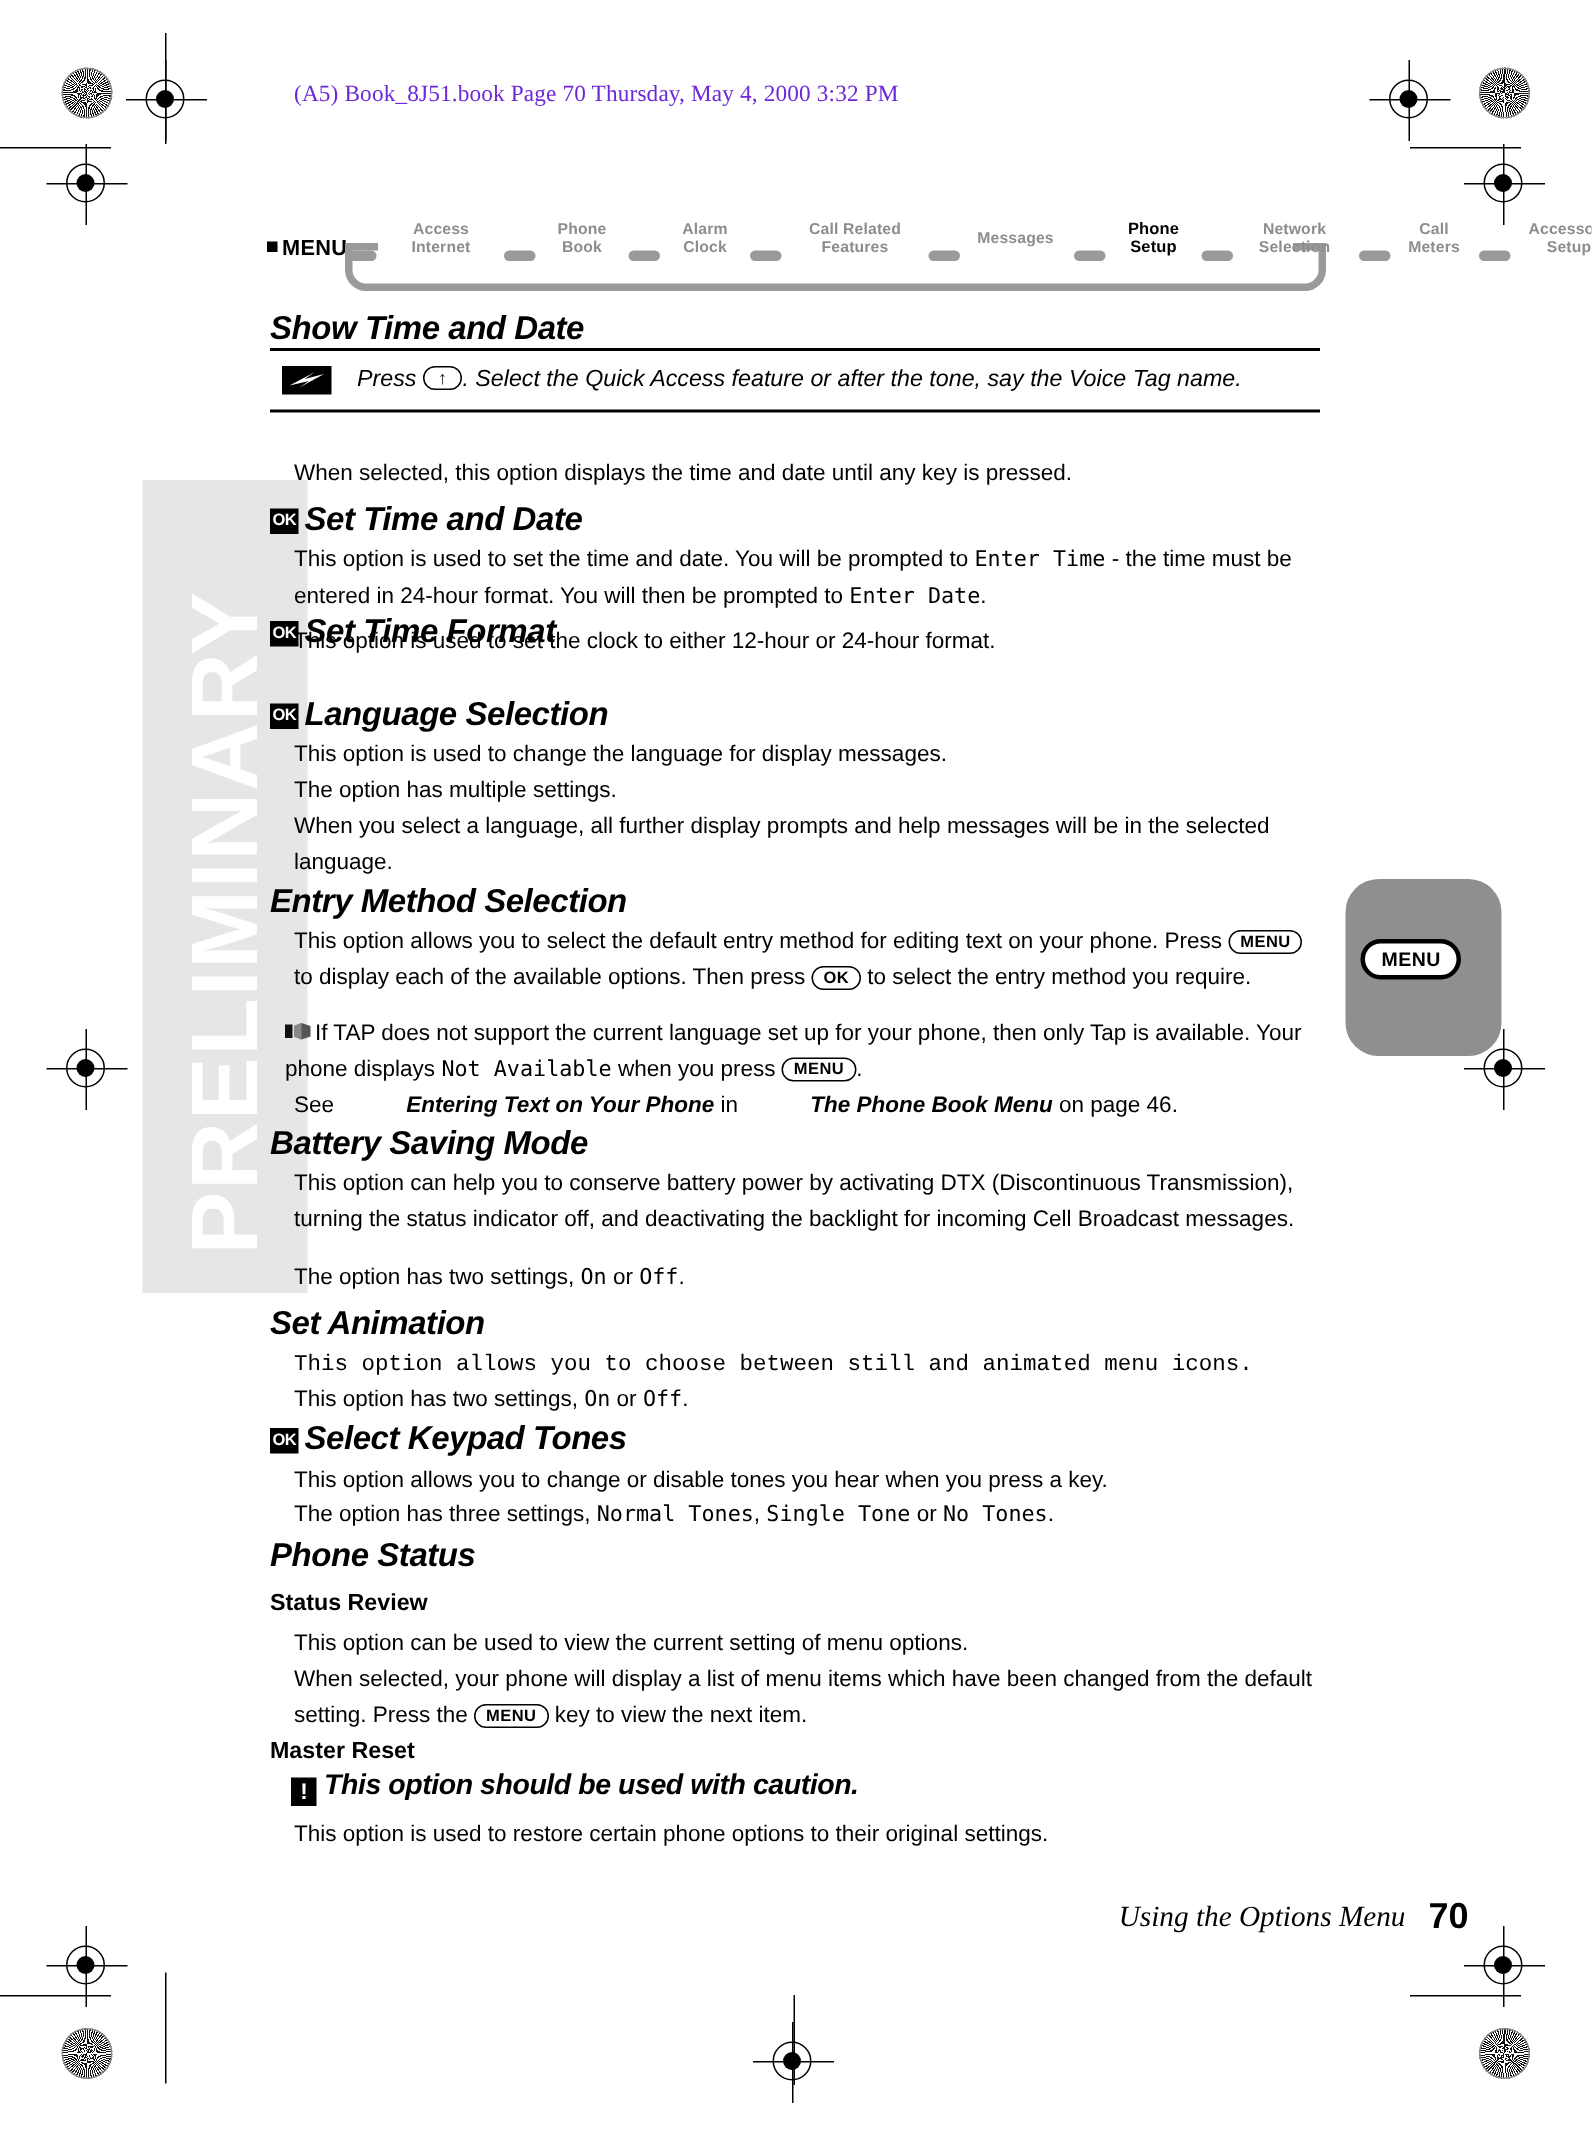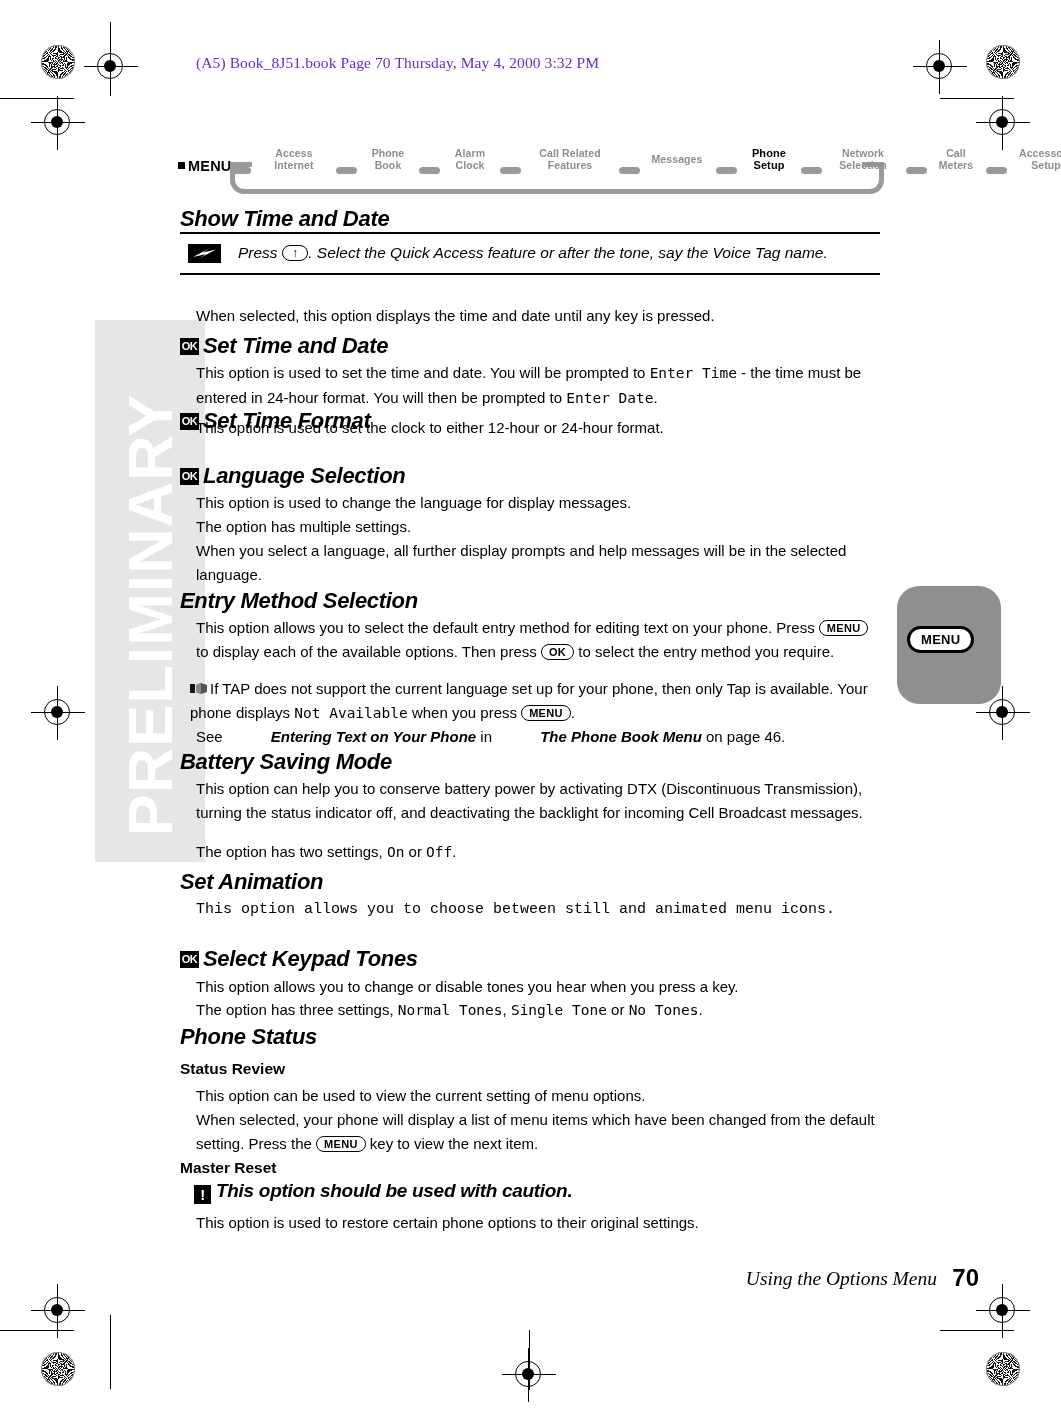--- a/index.html
+++ b/index.html
@@ -372,6 +372,9 @@
 
   <h1 class="sec" style="left:180px; top:869px;">Set Animation</h1>
   <p class="body" style="left:196px; top:898px; width:688px;font-family:Liberation Mono, monospace;">This option allows you to choose between still and animated menu icons.</p>
+  <p class="body" style="left:196px; top:921px; width:688px;">
+    <span>This option has two settings, </span><span class="lcd">On</span><span> or </span><span class="lcd">Off</span><span>.</span>
+  </p>
 
   <h1 class="sec" style="left:180px; top:946px;">
     <span class="okbadge">OK</span><span>Select Keypad Tones</span>

